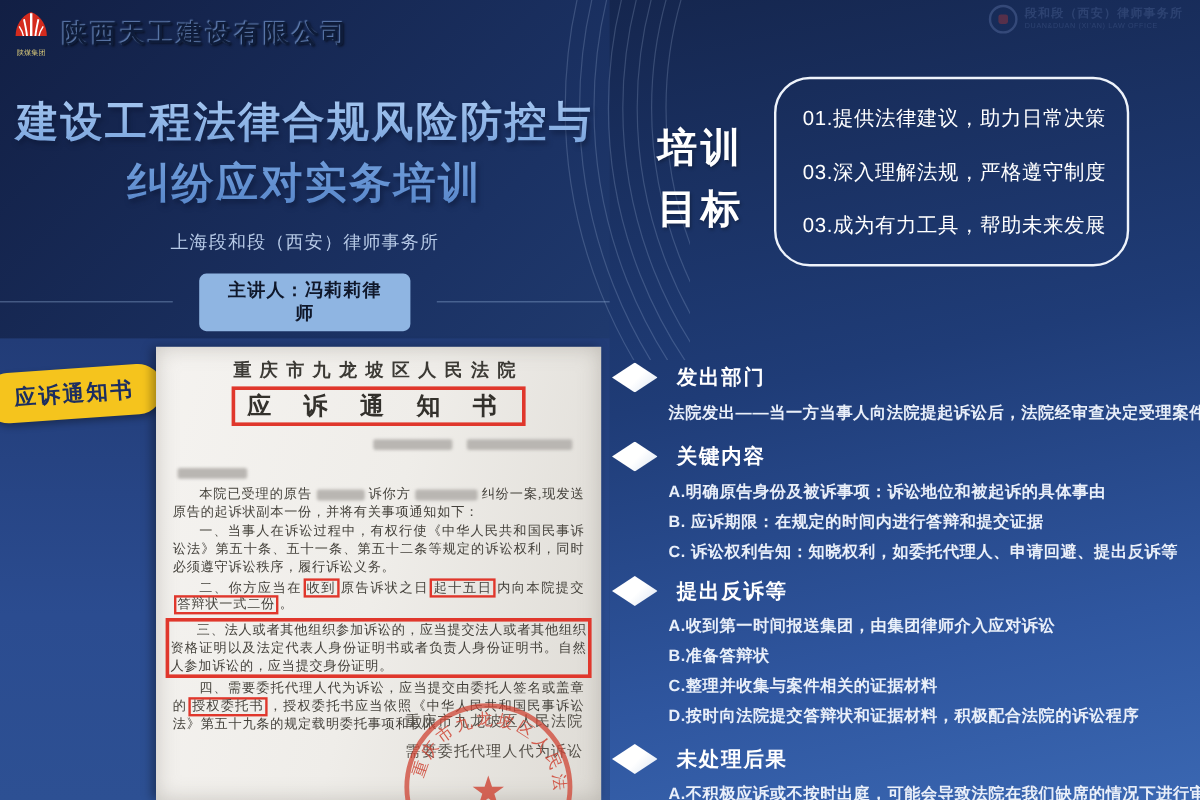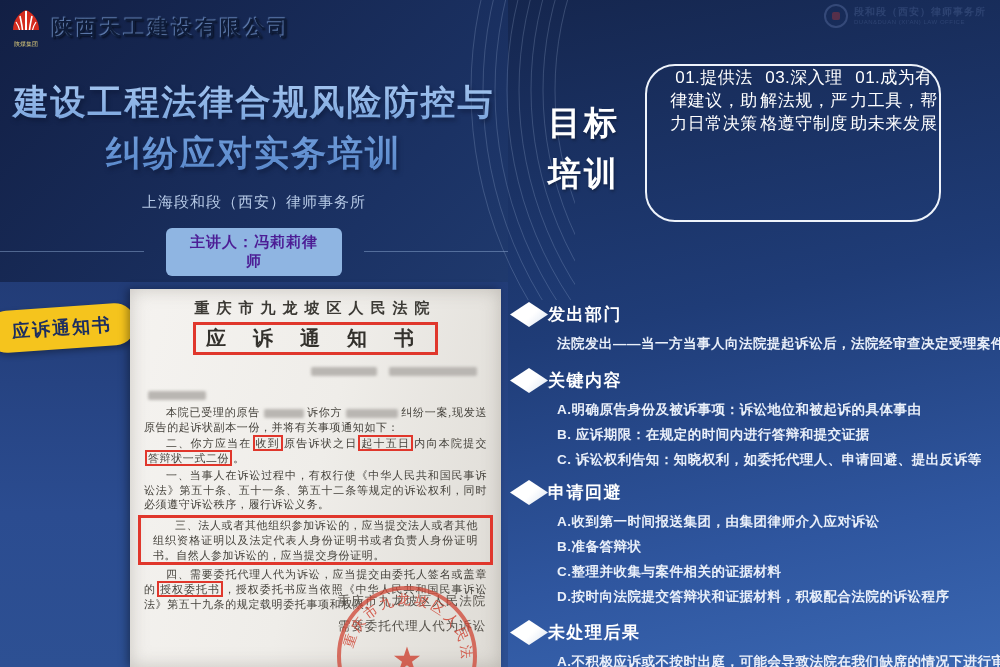--- a/index.html
+++ b/index.html
@@ -69,8 +69,8 @@
     letter-spacing:3px;line-height:1.55;text-shadow:1px 2px 3px rgba(0,0,0,0.3);}
   .goals-box{position:absolute;left:645px;top:64px;width:296px;height:158px;
     border:2px solid #eef3fb;border-radius:30px;
-    display:flex;flex-direction:row;justify-content:space-evenly;
-    padding-left:22px;box-sizing:border-box;text-align:center;}
+    display:flex;flex-direction:column;justify-content:space-evenly;
+    padding-left:22px;box-sizing:border-box;}
   .goals-item{font-size:17px;color:#ffffff;letter-spacing:0.5px;font-weight:500;}
   
   .section{position:absolute;left:510px;width:520px;}

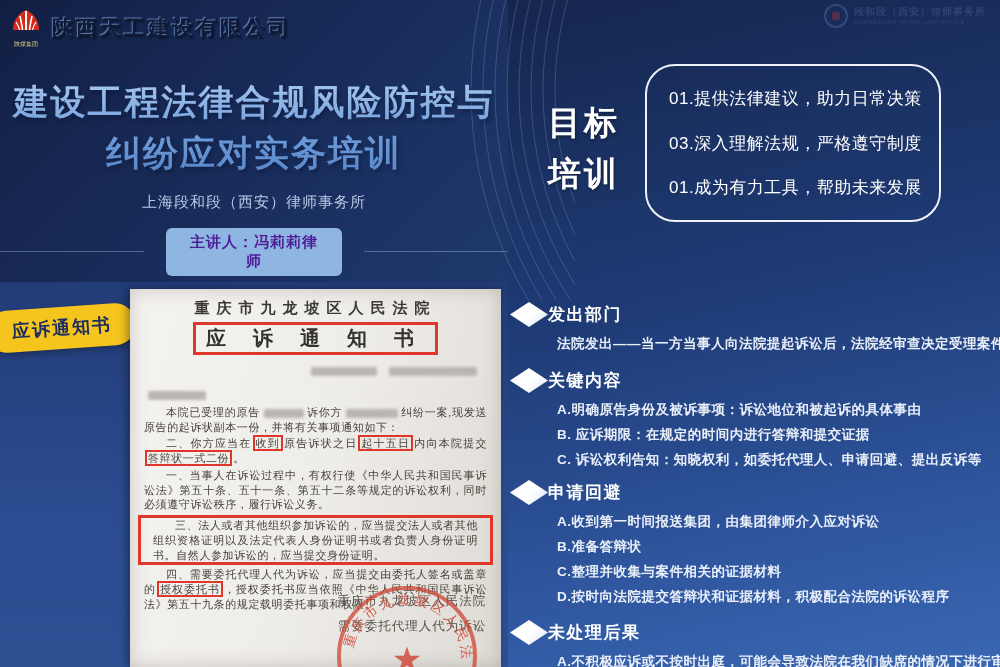--- a/index.html
+++ b/index.html
@@ -191,8 +191,8 @@
   </div>
 
   <div class="goals-label">
+    <div>培训</div>
     <div>目标</div>
-    <div>培训</div>
   </div>
   <div class="goals-box">
     <div class="goals-item">01.提供法律建议，助力日常决策</div>

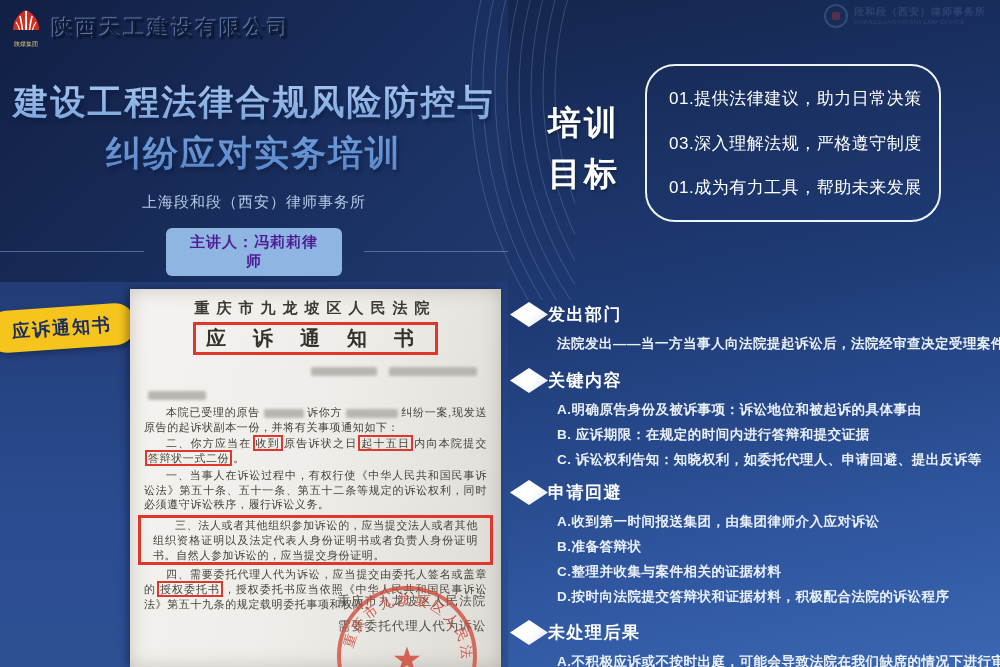--- a/index.html
+++ b/index.html
@@ -197,7 +197,7 @@
   <div class="goals-box">
     <div class="goals-item">01.提供法律建议，助力日常决策</div>
     <div class="goals-item">03.深入理解法规，严格遵守制度</div>
-    <div class="goals-item">01.成为有力工具，帮助未来发展</div>
+    <div class="goals-item">03.成为有力工具，帮助未来发展</div>
   </div>
 
   <div class="section" style="top:302px;">

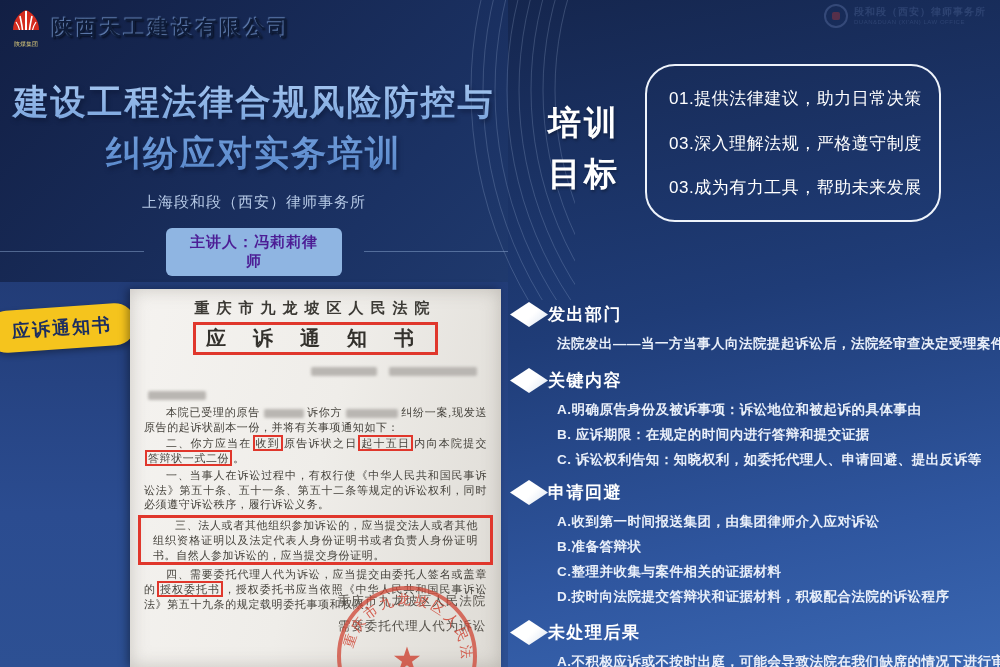--- a/index.html
+++ b/index.html
@@ -37,7 +37,7 @@
   .speaker-row{margin-top:16px;display:flex;align-items:center;justify-content:center;}
   .speaker-line{width:148px;height:1px;background:rgba(150,180,220,0.45);}
   .speaker-badge{margin:0 22px;background:#8fb5e2;border-radius:6px;padding:5px 18px;
-    font-size:15px;font-weight:bold;color:#4c1d95;letter-spacing:1px;}
+    font-size:15px;font-weight:bold;color:#0f172a;letter-spacing:1px;}
   
   .side-tab{position:absolute;left:-14px;top:307px;transform:rotate(-4deg);
     background:#f5c41d;border-radius:24px;padding:9px 24px 9px 26px;

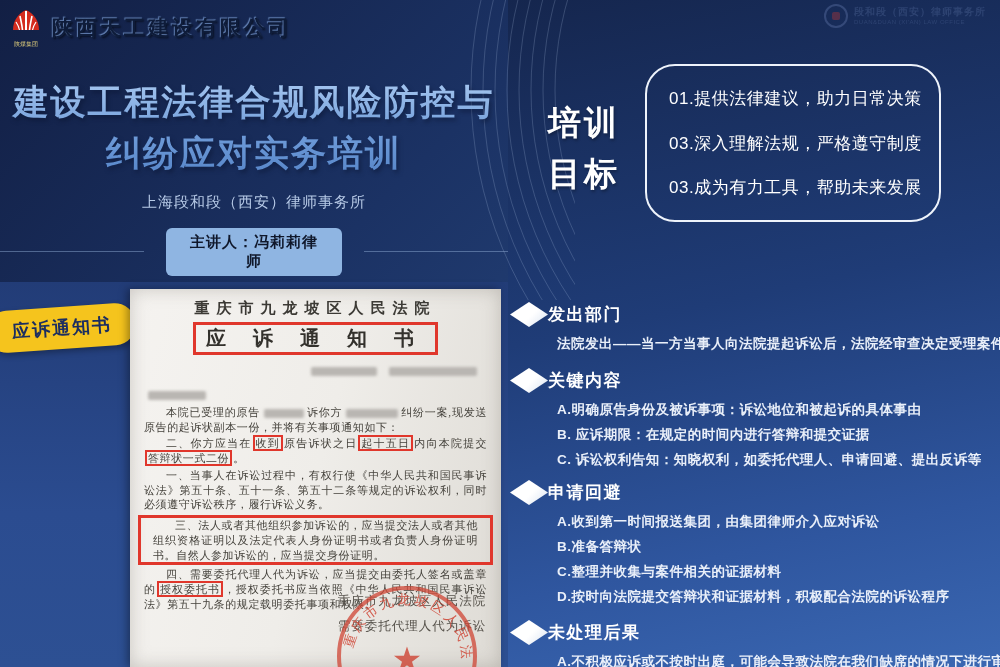--- a/index.html
+++ b/index.html
@@ -78,7 +78,7 @@
   .diamond{width:38px;height:25px;background:linear-gradient(135deg,#ffffff 55%,#d9e3f1 100%);
     clip-path:polygon(50% 0,100% 50%,50% 100%,0 50%);
     filter:drop-shadow(2px 3px 2px rgba(0,0,0,0.3));flex:0 0 auto;}
-  .section-title{margin-left:0;font-size:17px;font-weight:bold;color:#ffffff;letter-spacing:1.5px;}
+  .section-title{margin-left:16px;font-size:17px;font-weight:bold;color:#ffffff;letter-spacing:1.5px;}
   .section-lines{margin-left:47px;margin-top:5px;}
   .section-line{font-size:13.5px;color:#e9eff9;font-weight:600;letter-spacing:0.5px;
     line-height:1.85;white-space:nowrap;}

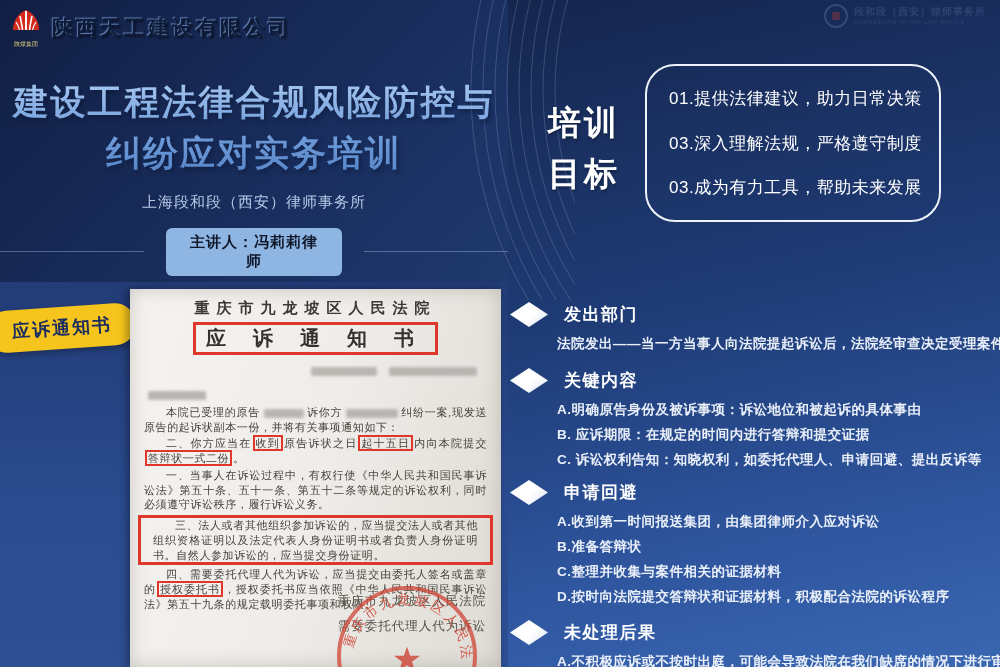--- a/index.html
+++ b/index.html
@@ -163,10 +163,10 @@
         <span class="redact" style="width:52px;"></span>
         <span>纠纷一案,现发送原告的起诉状副本一份，并将有关事项通知如下：</span>
       </p>
+      <p class="doc-p">一、当事人在诉讼过程中，有权行使《中华人民共和国民事诉讼法》第五十条、五十一条、第五十二条等规定的诉讼权利，同时必须遵守诉讼秩序，履行诉讼义务。</p>
       <p class="doc-p">
         <span>二、你方应当在</span><span class="hl">收到</span><span>原告诉状之日</span><span class="hl">起十五日</span><span>内向本院提交</span><span class="hl">答辩状一式二份</span><span>。</span>
       </p>
-      <p class="doc-p">一、当事人在诉讼过程中，有权行使《中华人民共和国民事诉讼法》第五十条、五十一条、第五十二条等规定的诉讼权利，同时必须遵守诉讼秩序，履行诉讼义务。</p>
       <div class="boxed-p">
         <p class="doc-p" style="margin:0;">三、法人或者其他组织参加诉讼的，应当提交法人或者其他组织资格证明以及法定代表人身份证明书或者负责人身份证明书。自然人参加诉讼的，应当提交身份证明。</p>
       </div>

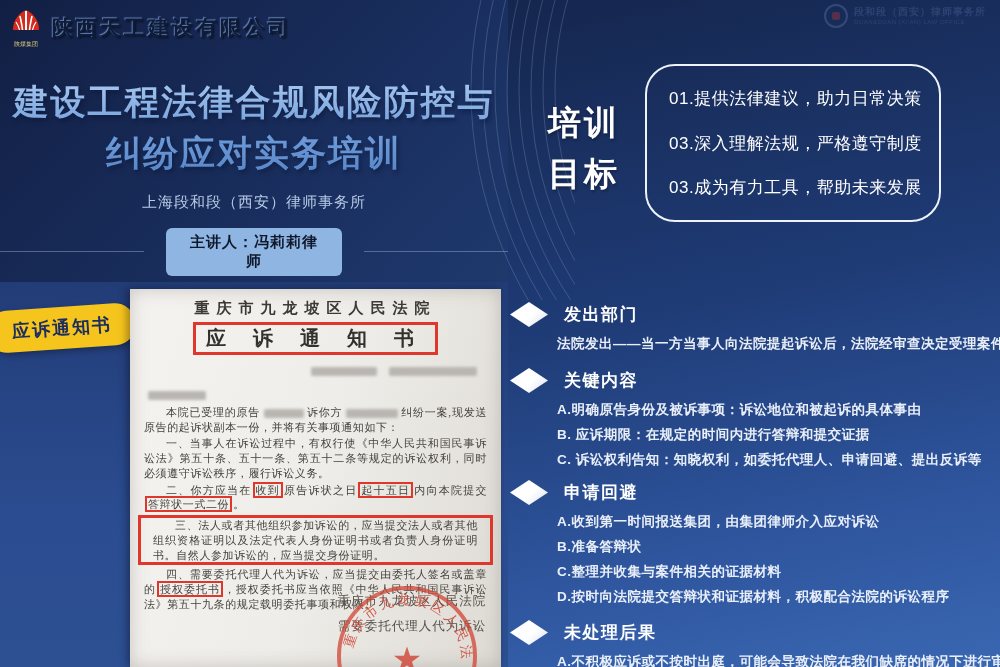--- a/index.html
+++ b/index.html
@@ -225,7 +225,7 @@
   <div class="section" style="top:480px;">
     <div class="section-head">
       <div class="diamond"></div>
-      <div class="section-title">申请回避</div>
+      <div class="section-title">提出反诉等</div>
     </div>
     <div class="section-lines">
       <div class="section-line">A.收到第一时间报送集团，由集团律师介入应对诉讼</div>

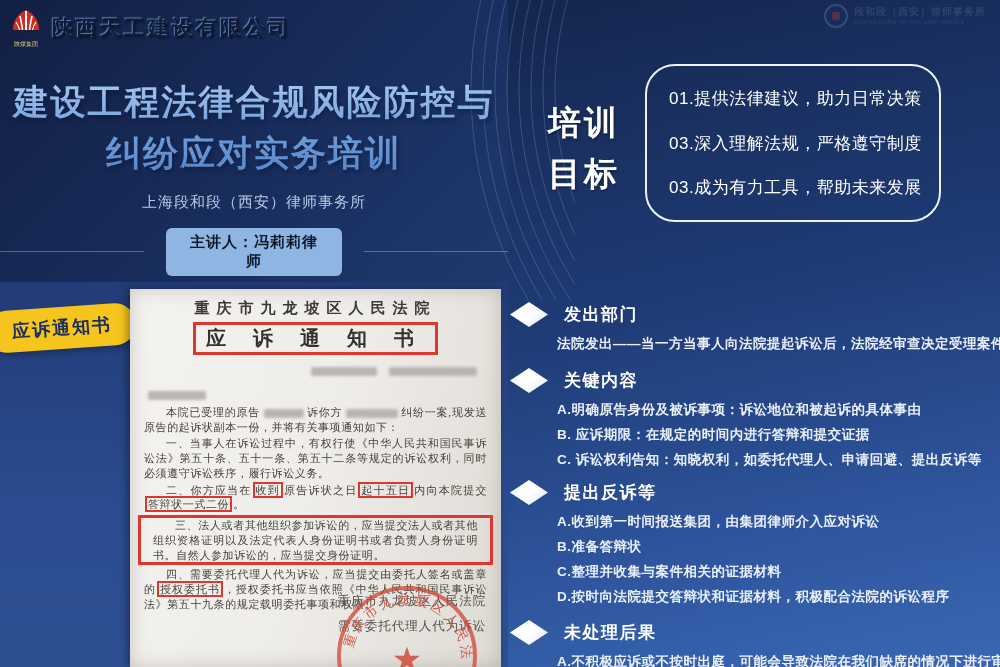--- a/index.html
+++ b/index.html
@@ -60,7 +60,7 @@
   .doc-p{font-size:11px;line-height:1.34;letter-spacing:0.6px;text-align:justify;
     text-indent:2em;margin:2px 0 0 0;}
   .hl{border:2px solid #e0372c;padding:0 1px;margin:0 1px;}
-  .boxed-p{border:3px solid #e0372c;margin:3px -6px 0 -6px;padding:0 12px;}
+  .boxed-p{border:3px solid #e0372c;margin:3px -6px 0 -6px;padding:0 1px;}
   .sign-block{position:absolute;left:196px;top:300px;width:172px;text-align:center;z-index:1;}
   .sign-line{font-size:12.5px;letter-spacing:1px;color:#55514a;line-height:2.0;}
   .seal{position:absolute;left:202px;top:292px;width:150px;height:150px;z-index:2;}

